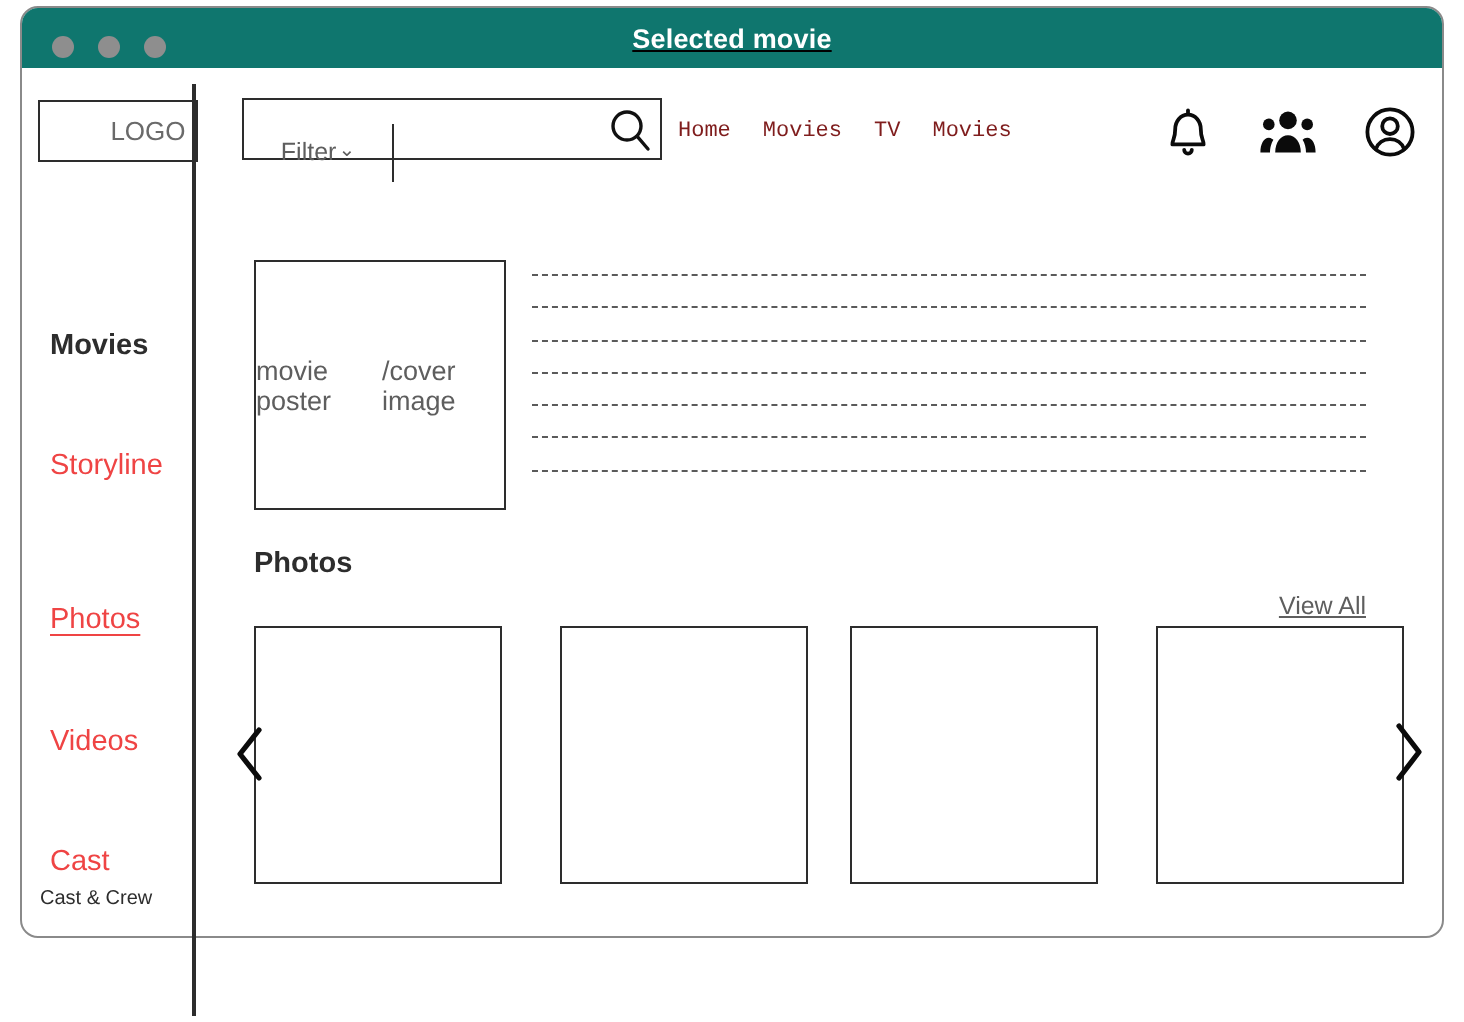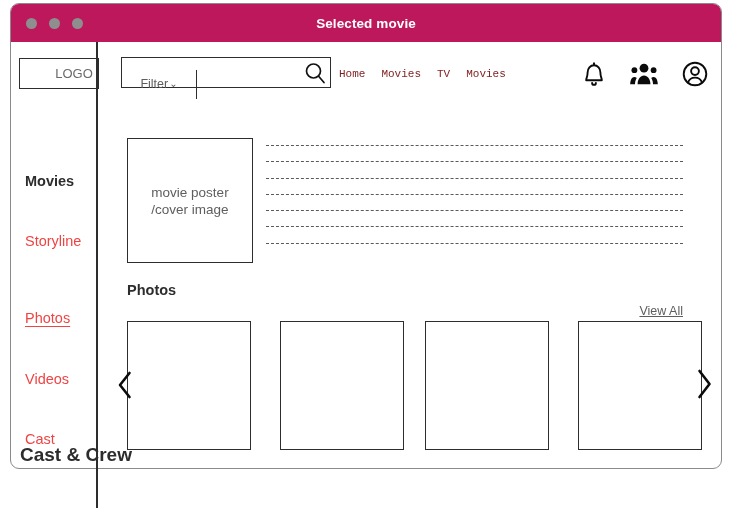--- a/index.html
+++ b/index.html
@@ -32,11 +32,12 @@
   
   #title-bar {
     position: relative;
-    height: 38px;
-    background: #be185d;
-    display: flex;
-    align-items: center;
-    justify-content: center;
+    height: 30px;
+    background: #0f766e;
+    display: flex;
+    align-items: center;
+    justify-content: center;
+    text-decoration: underline;
   }
   #window-dots {
     position: absolute;

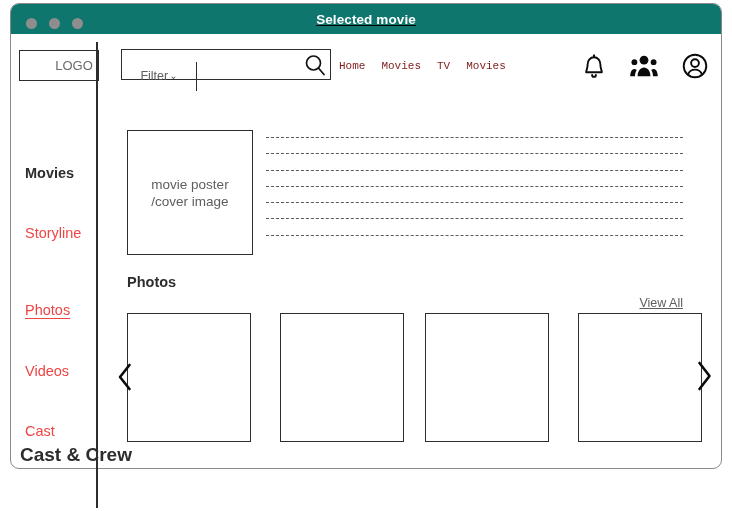--- a/index.html
+++ b/index.html
@@ -218,7 +218,7 @@
     border: 1.4px solid #2d2d2d;
     box-sizing: border-box;
     display: flex;
-    flex-direction: column;
+    flex-direction: row;
     align-items: center;
     justify-content: center;
     gap: 2px;

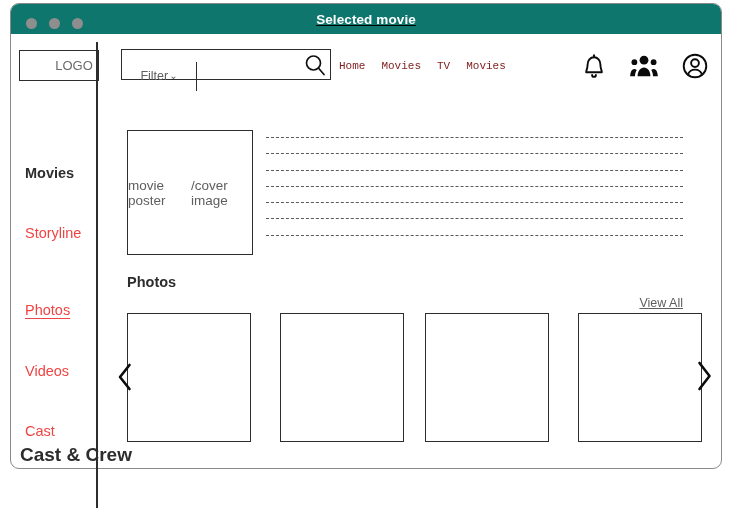--- a/index.html
+++ b/index.html
@@ -293,8 +293,8 @@
     position: absolute;
     left: 20px;
     top: 444px;
-    font-size: 19px;
-    font-weight: bold;
+    font-size: 10px;
+    font-weight: normal;
     color: #2d2d2d;
     z-index: 50;
   }

